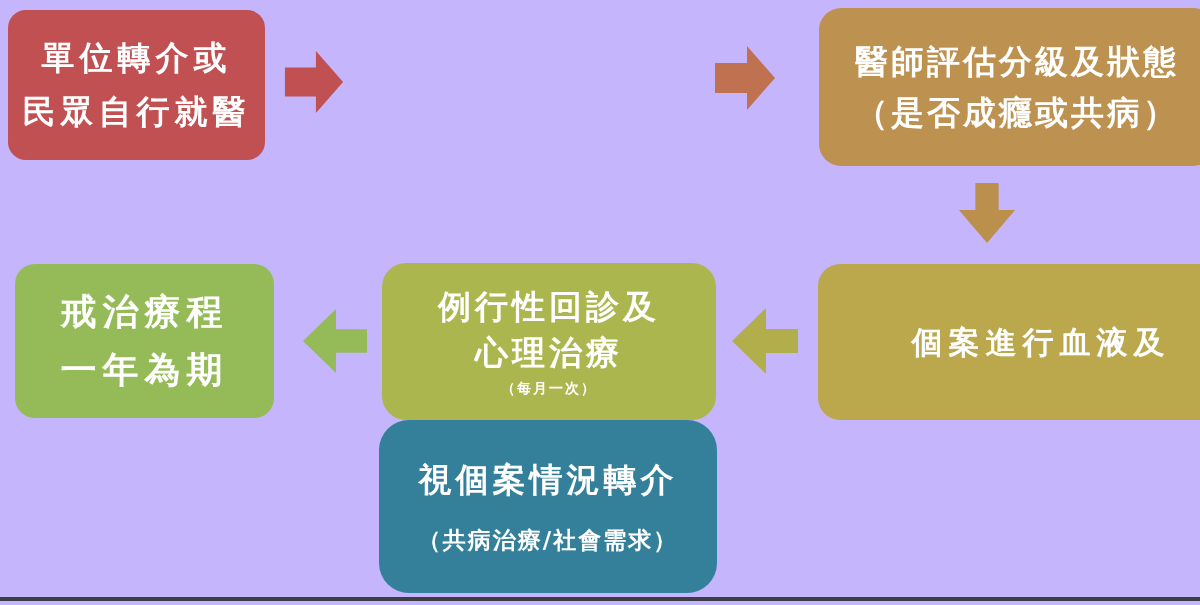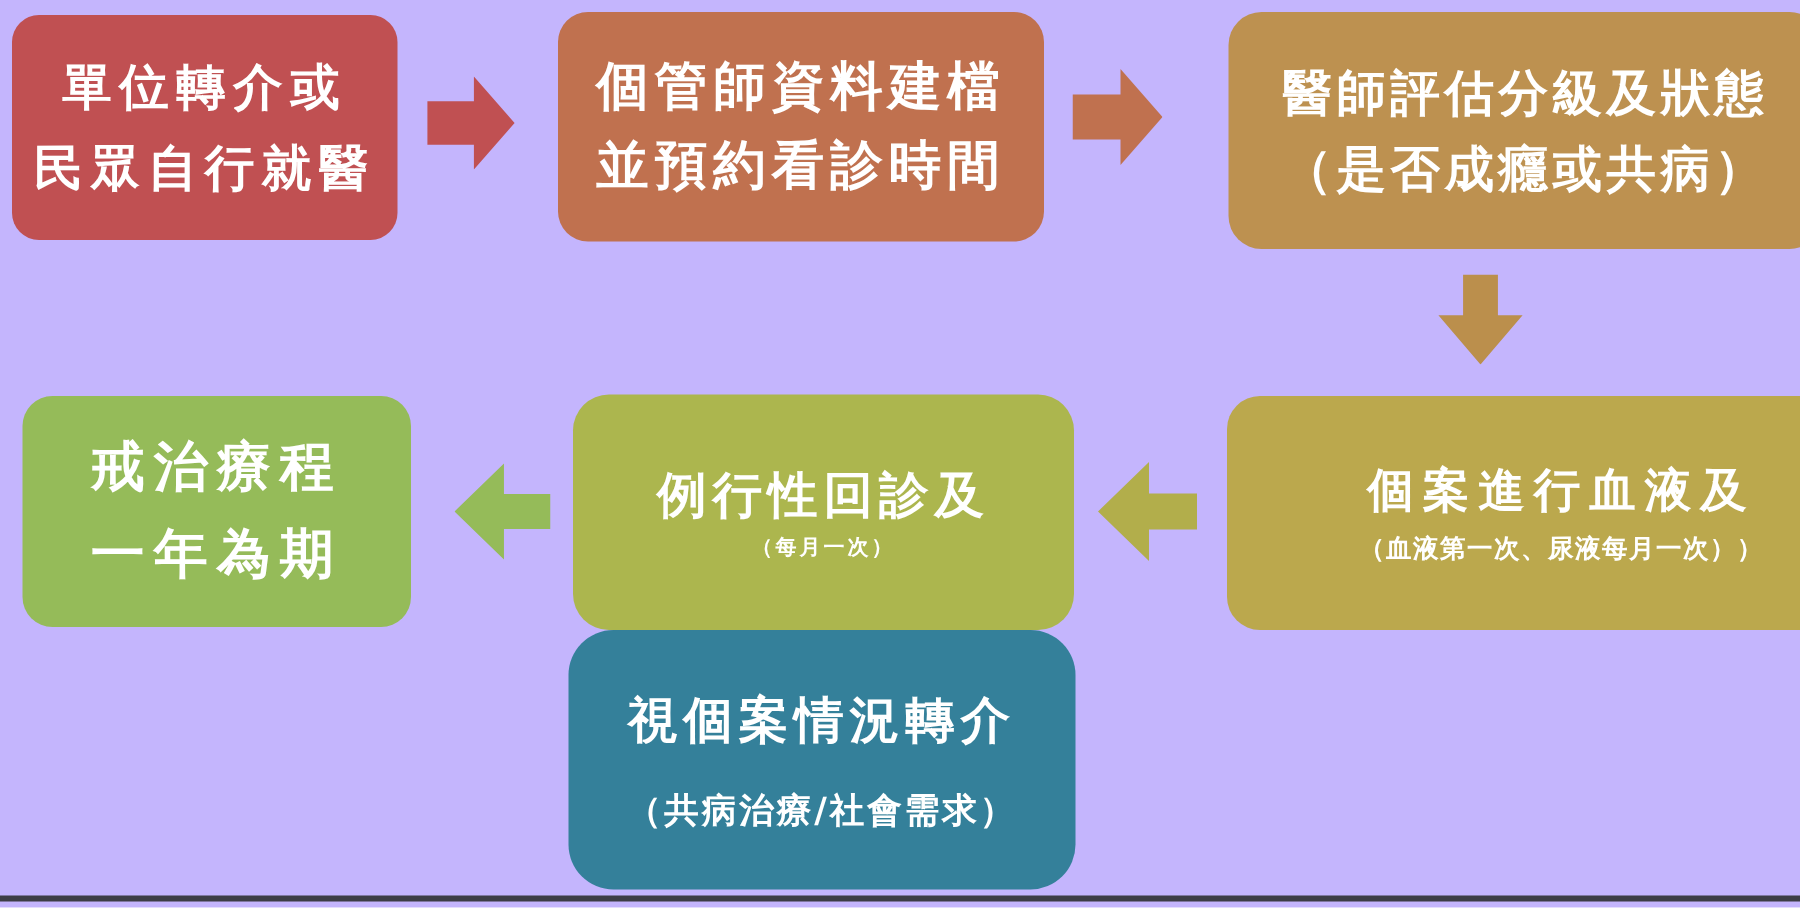--- a/index.html
+++ b/index.html
@@ -93,10 +93,6 @@
     <polygon points="0,17 32,17 32,0 60,32 32,64 32,47 0,47" fill="#C05052"></polygon>
   </svg>
 
-  <div class="box" id="box-casemgr" style="background-color: rgb(192, 113, 79);">
-    <span class="line">個管師資料建檔</span>
-    <span class="line">並預約看診時間</span>
-  </div>
 
   <svg class="arrow" id="arrow-2" viewBox="0 0 60 64">
     <polygon points="0,17 32,17 32,0 60,32 32,64 32,47 0,47" fill="#C0714F"></polygon>

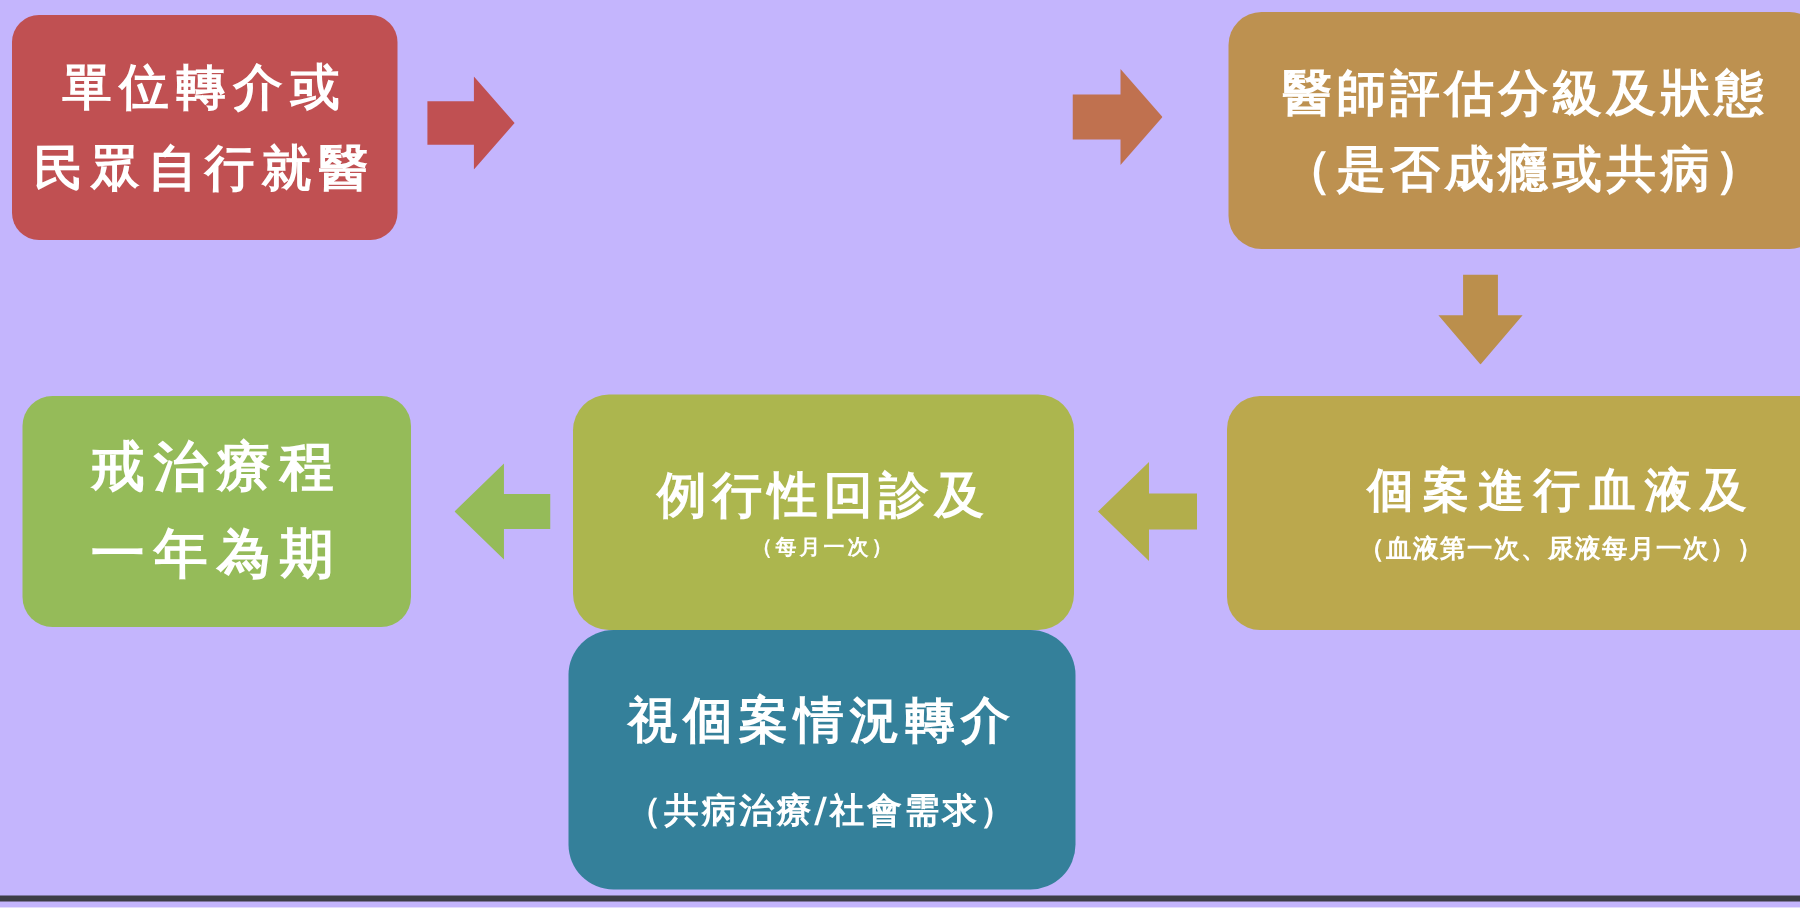--- a/index.html
+++ b/index.html
@@ -118,6 +118,7 @@
 
   <div class="box" id="box-routine" style="background-color: rgb(172, 182, 78);">
     <span class="line">例行性回診及</span>
+    <span class="line">心理治療</span>
     <span class="note">（每月一次）</span>
   </div>
 

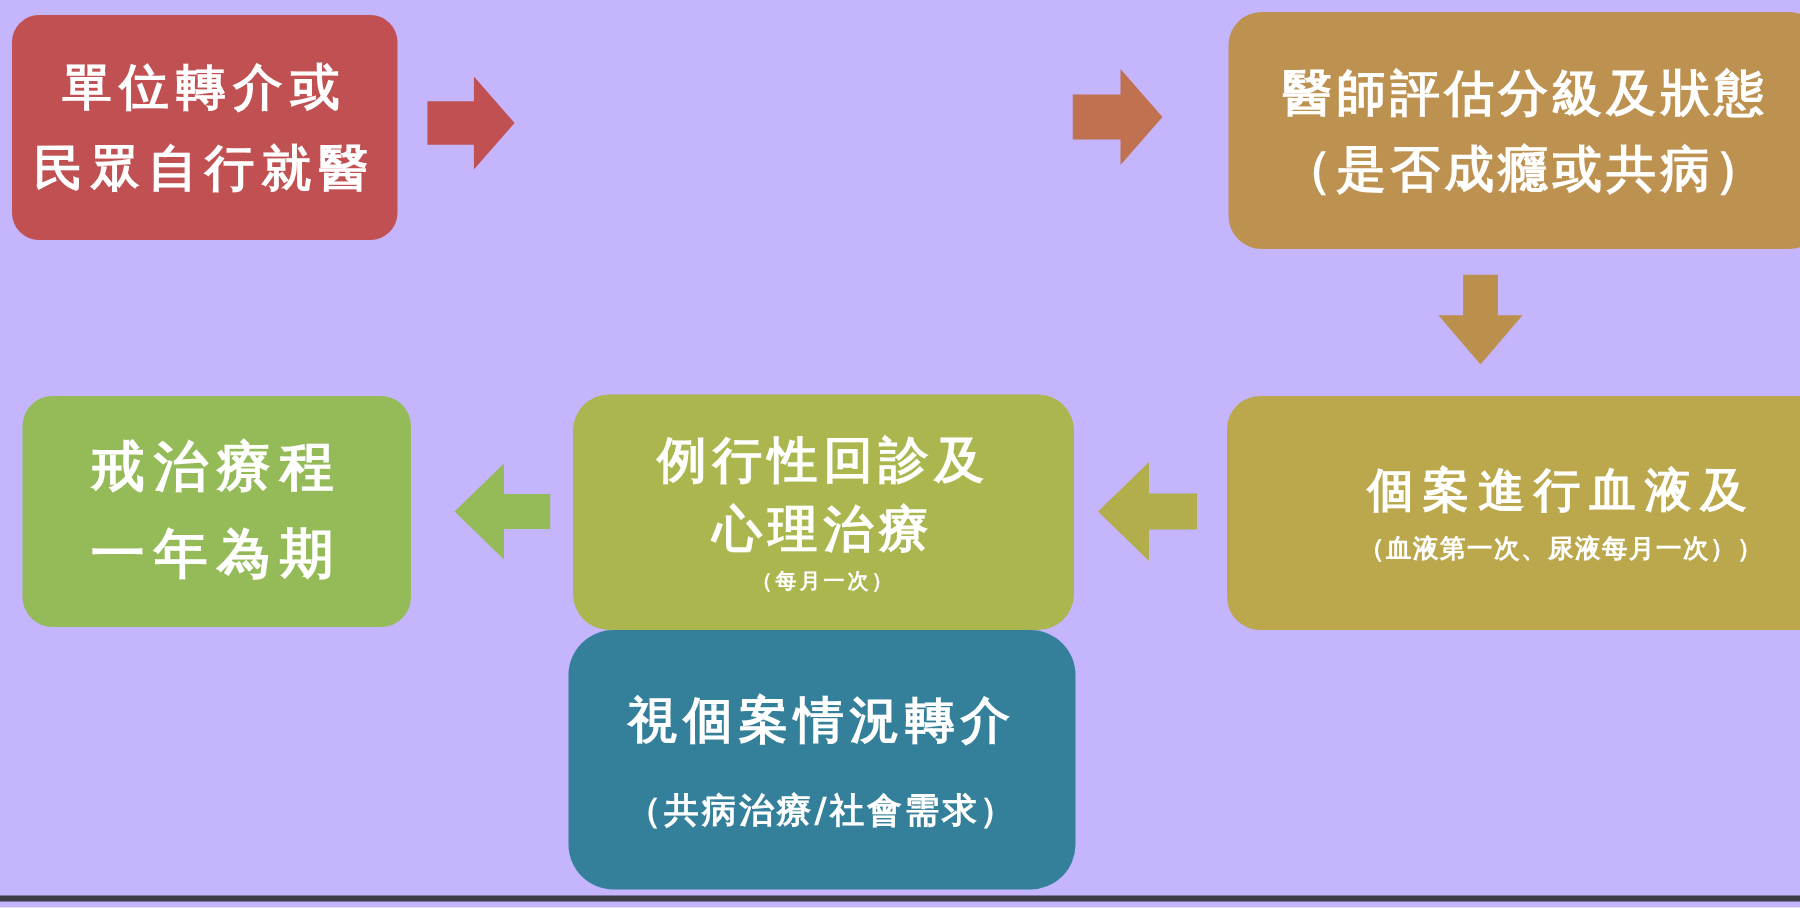--- a/index.html
+++ b/index.html
@@ -109,7 +109,6 @@
 
   <div class="box" id="box-labs" style="background-color: rgb(187, 168, 77); padding-left: 39px;">
     <span class="line">個案進行血液及</span>
-    <span class="note">（血液第一次、尿液每月一次））</span>
   </div>
 
   <svg class="arrow" id="arrow-4" viewBox="0 0 66 66">

